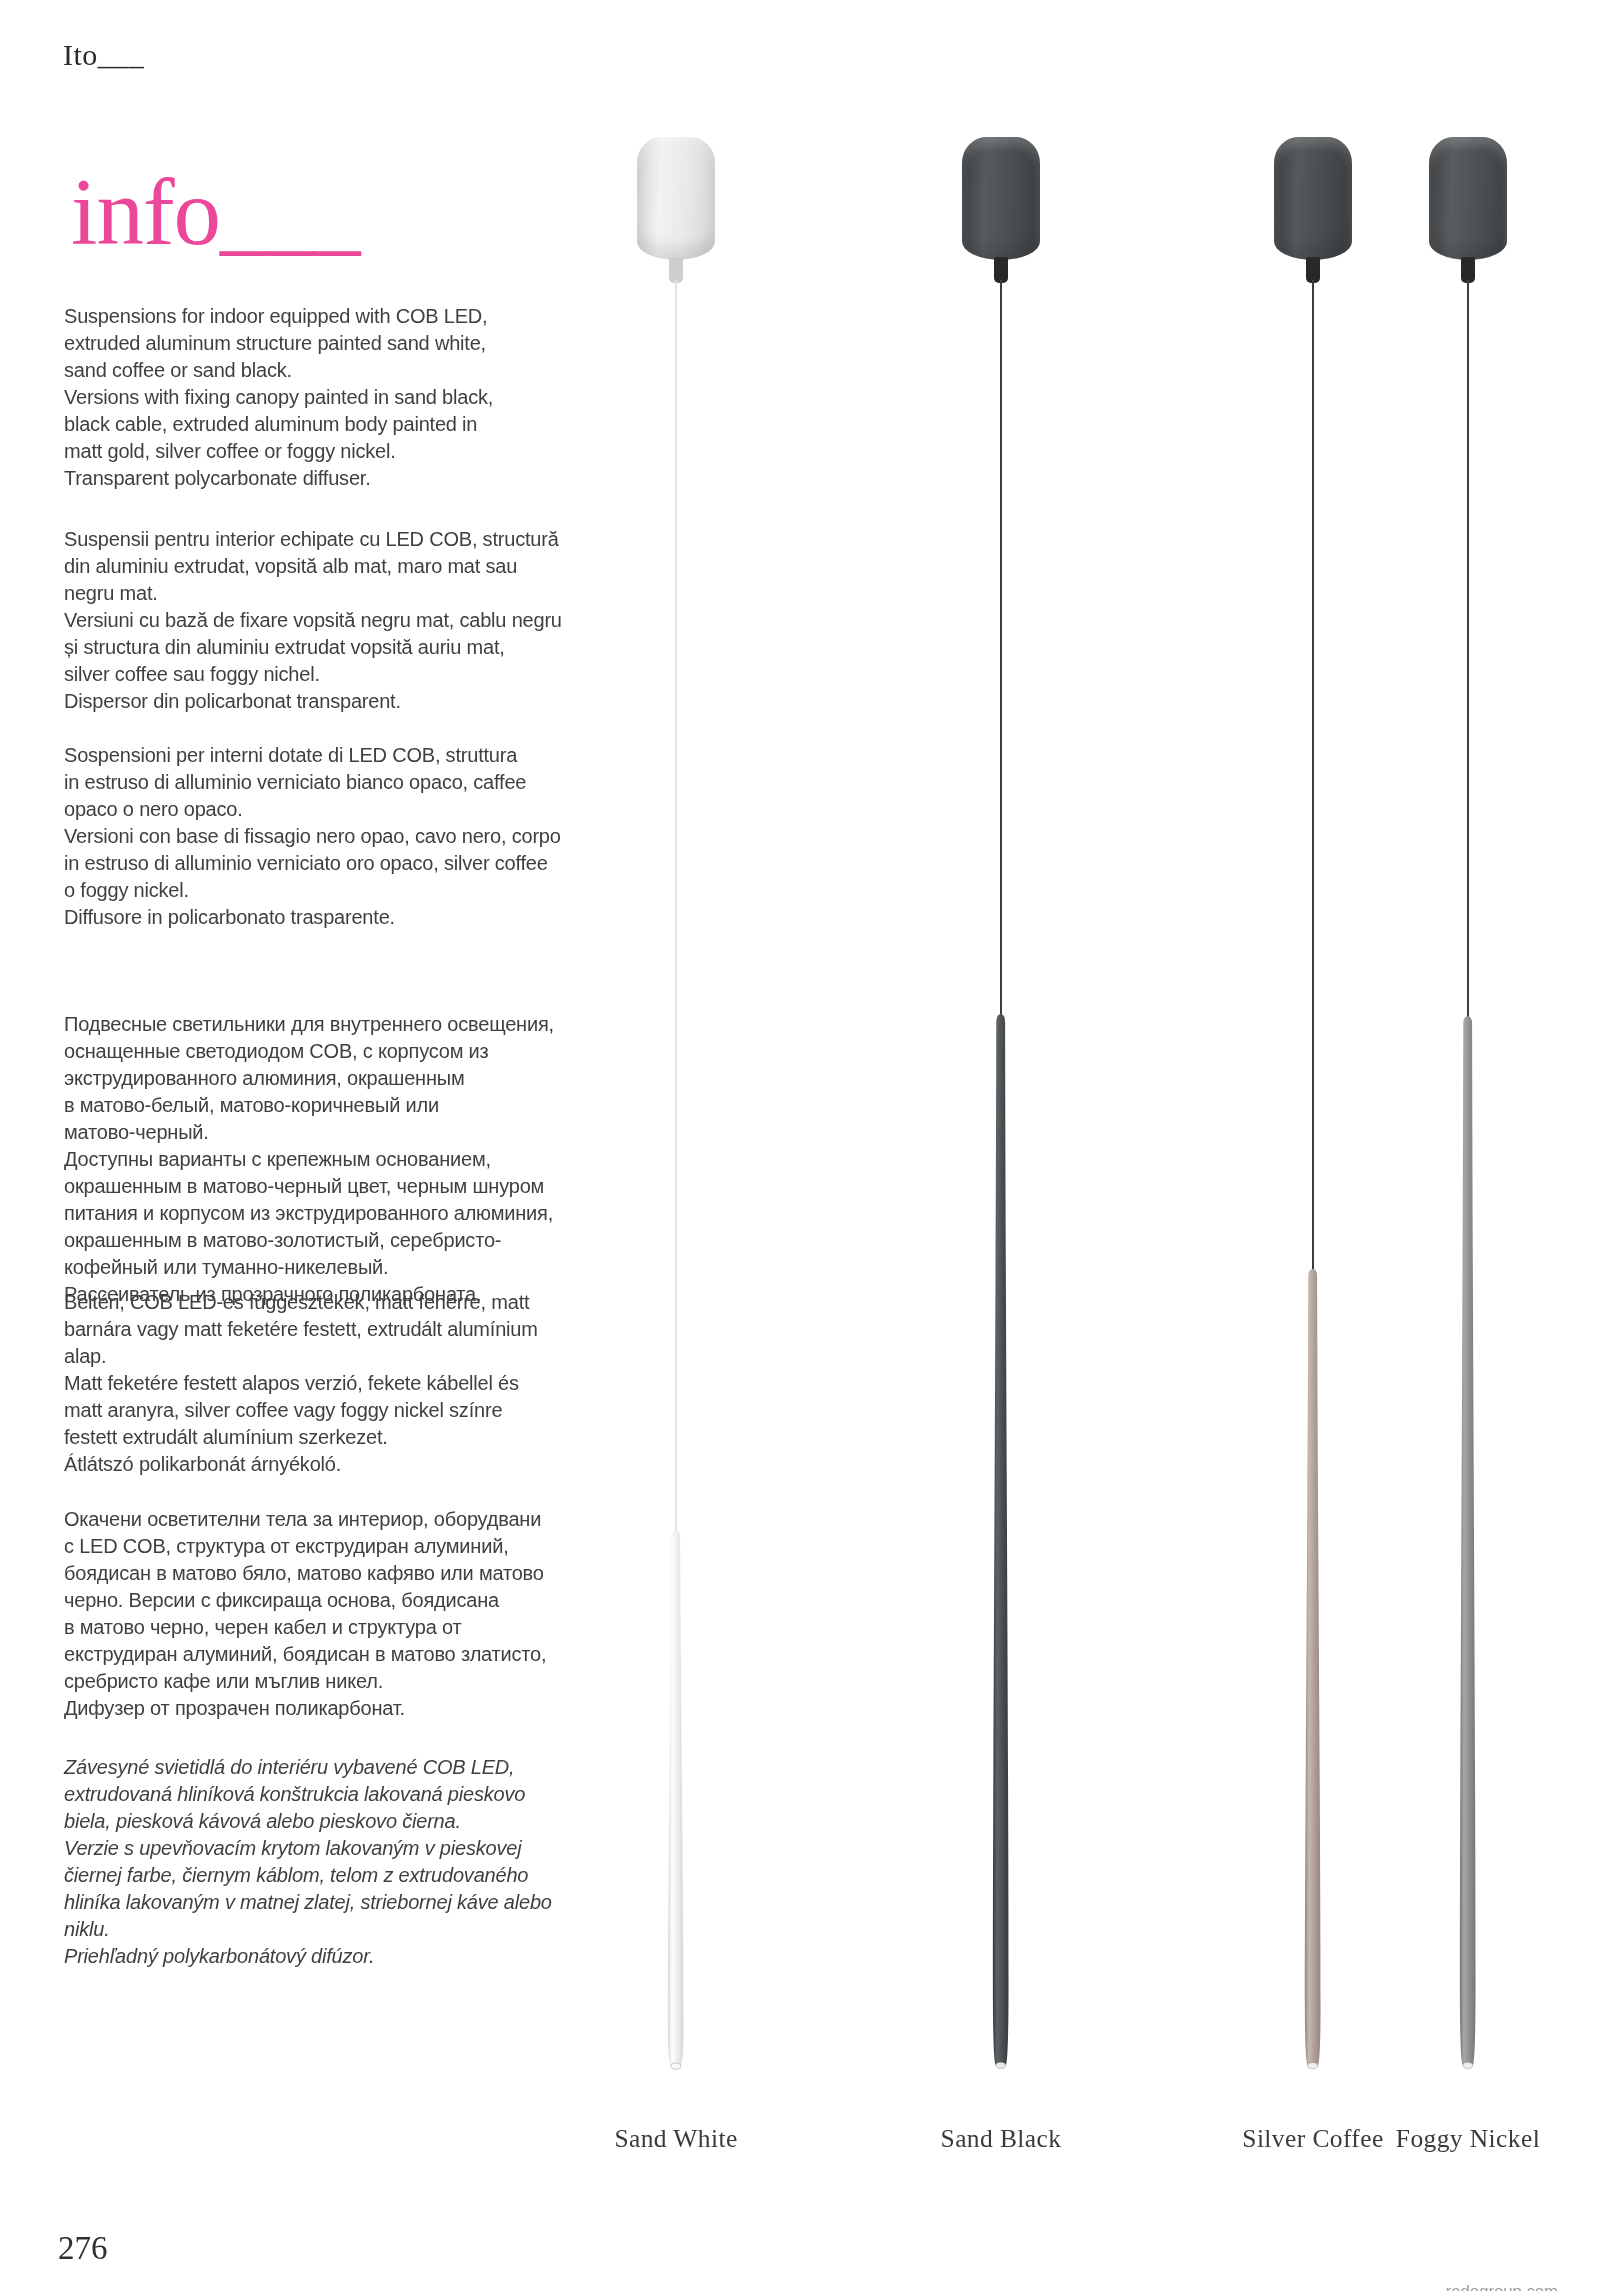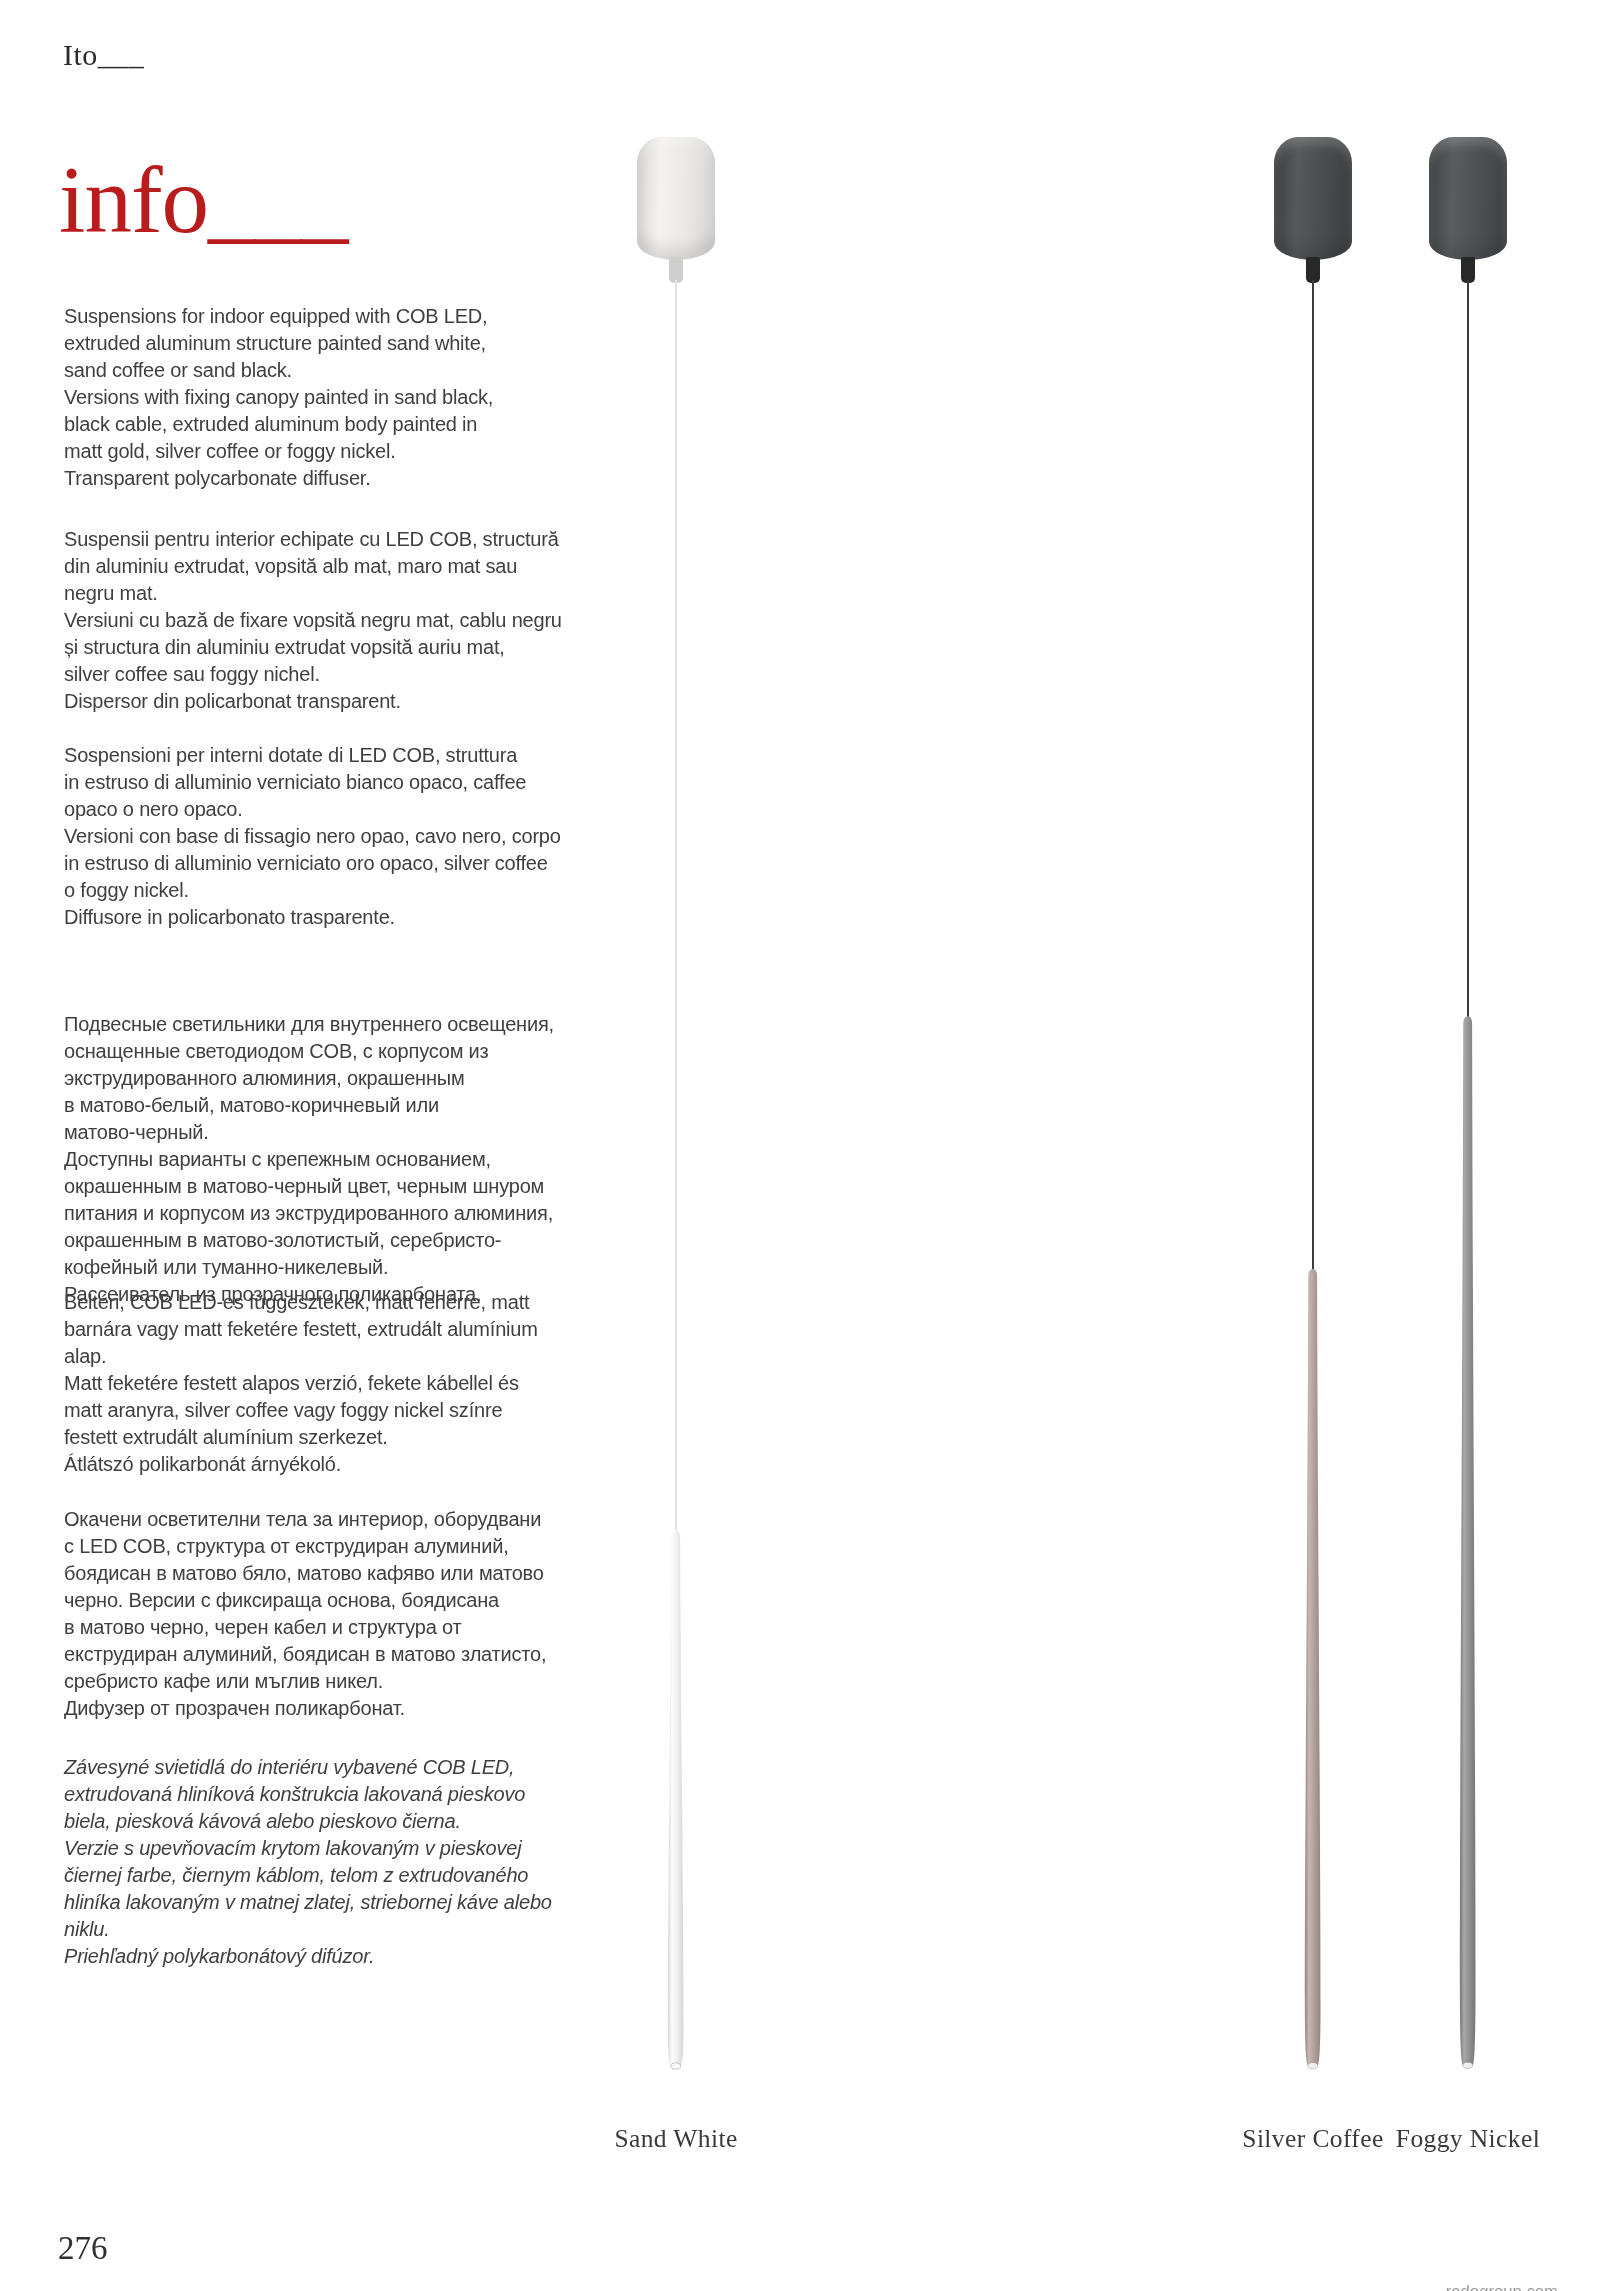--- a/index.html
+++ b/index.html
@@ -7,8 +7,8 @@
         font-family:"Liberation Sans",sans-serif;}
   .brand{position:absolute;left:63px;top:37px;font:30px/1.2 "Liberation Serif",serif;
          color:#2a2a2a;letter-spacing:0.5px;}
-  .title{position:absolute;left:59px;top:153px;margin:0;font:normal 95px/1 "Liberation Serif",serif;
-         color:#b91c1c;letter-spacing:-1px;}
+  .title{position:absolute;left:59px;top:153px;margin:12px;font:normal 95px/1 "Liberation Serif",serif;
+         color:#ec4899;letter-spacing:-1px;}
   .para{position:absolute;left:64px;width:549px;margin:0;white-space:pre-line;
         font:20px/27px "Liberation Sans",sans-serif;color:#3f3f3f;letter-spacing:-0.2px;}
   .para-en{top:303px;} .para-ro{top:526px;} .para-it{top:742px;} .para-ru{top:1011px;}

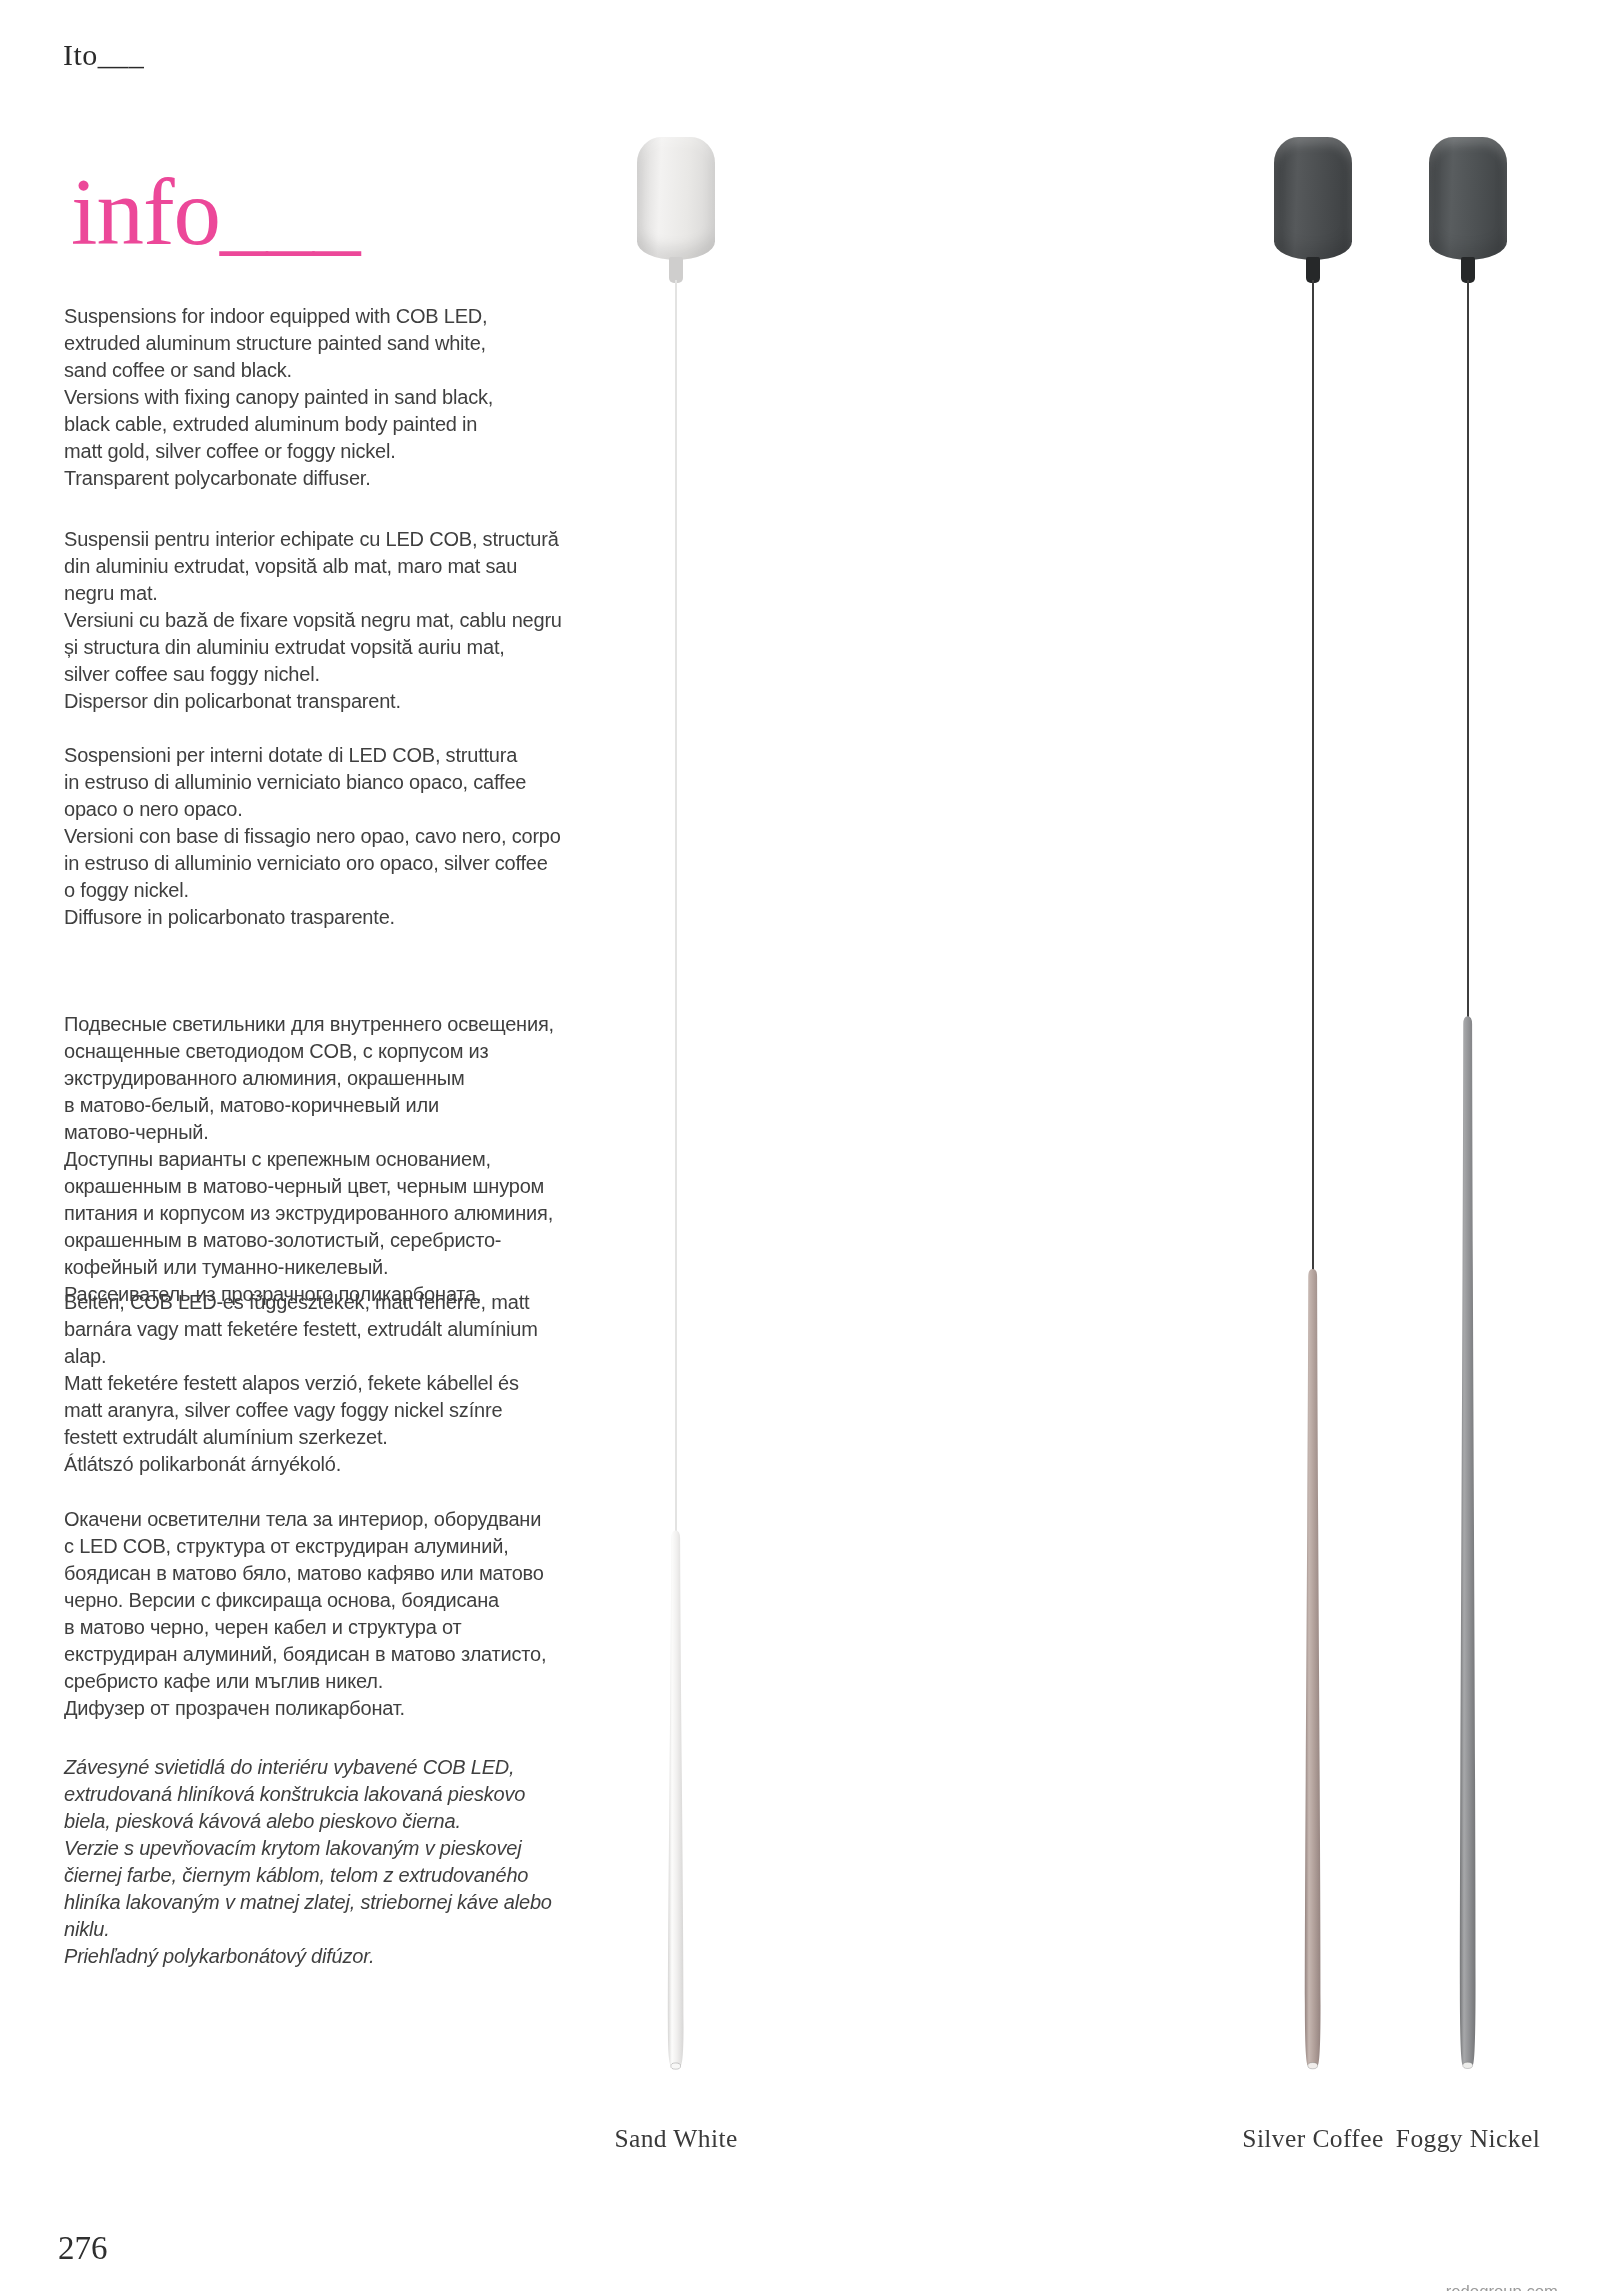--- a/index.html
+++ b/index.html
@@ -112,6 +112,24 @@
         </svg>
         <div class="lamp-label">Sand White</div>
       </div>
+      <div class="lamp" style="left: 903px;">
+        <div class="canopy" style="background: linear-gradient(92deg, rgb(60, 63, 65) 0%, rgb(87, 91, 93) 30%, rgb(74, 78, 80) 64%, rgb(60, 63, 65) 100%);"></div>
+        <div class="connector" style="background: rgb(38, 40, 41);"></div>
+        <div class="cable" style="background: rgb(61, 61, 61); height: 740px;"></div>
+        <svg class="body" width="27.4" height="1058" viewBox="0 0 28 1079" style="top: 875px;">
+          <defs>
+            <linearGradient id="bodygrad2" x1="0" y1="0" x2="1" y2="0">
+              <stop offset="0" stop-color="#383b3d"></stop>
+              <stop offset="0.26" stop-color="#5f6365"></stop>
+              <stop offset="0.58" stop-color="#4c5052"></stop>
+              <stop offset="1" stop-color="#383b3d"></stop>
+            </linearGradient>
+          </defs>
+          <path d="M 9.5 9 Q 9.5 1 14 1 Q 18.5 1 18.5 9 C 19.1 345.28000000000003 22 755.3000000000001 22 992.6800000000001 Q 22 1070 19.3 1075 L 8.7 1075 Q 6 1070 6 992.6800000000001 C 6 755.3000000000001 8.9 345.28000000000003 9.5 9 Z" fill="url(#bodygrad2)"></path>
+          <ellipse cx="14" cy="1075.5" rx="5" ry="3.2" fill="#e8e8e6" stroke="rgba(90,90,90,0.38)" stroke-width="0.8"></ellipse>
+        </svg>
+        <div class="lamp-label">Sand Black</div>
+      </div>
       <div class="lamp" style="left: 1215px;">
         <div class="canopy" style="background: linear-gradient(92deg, rgb(59, 62, 64) 0%, rgb(86, 89, 91) 30%, rgb(73, 76, 78) 64%, rgb(59, 62, 64) 100%);"></div>
         <div class="connector" style="background: rgb(38, 40, 41);"></div>

